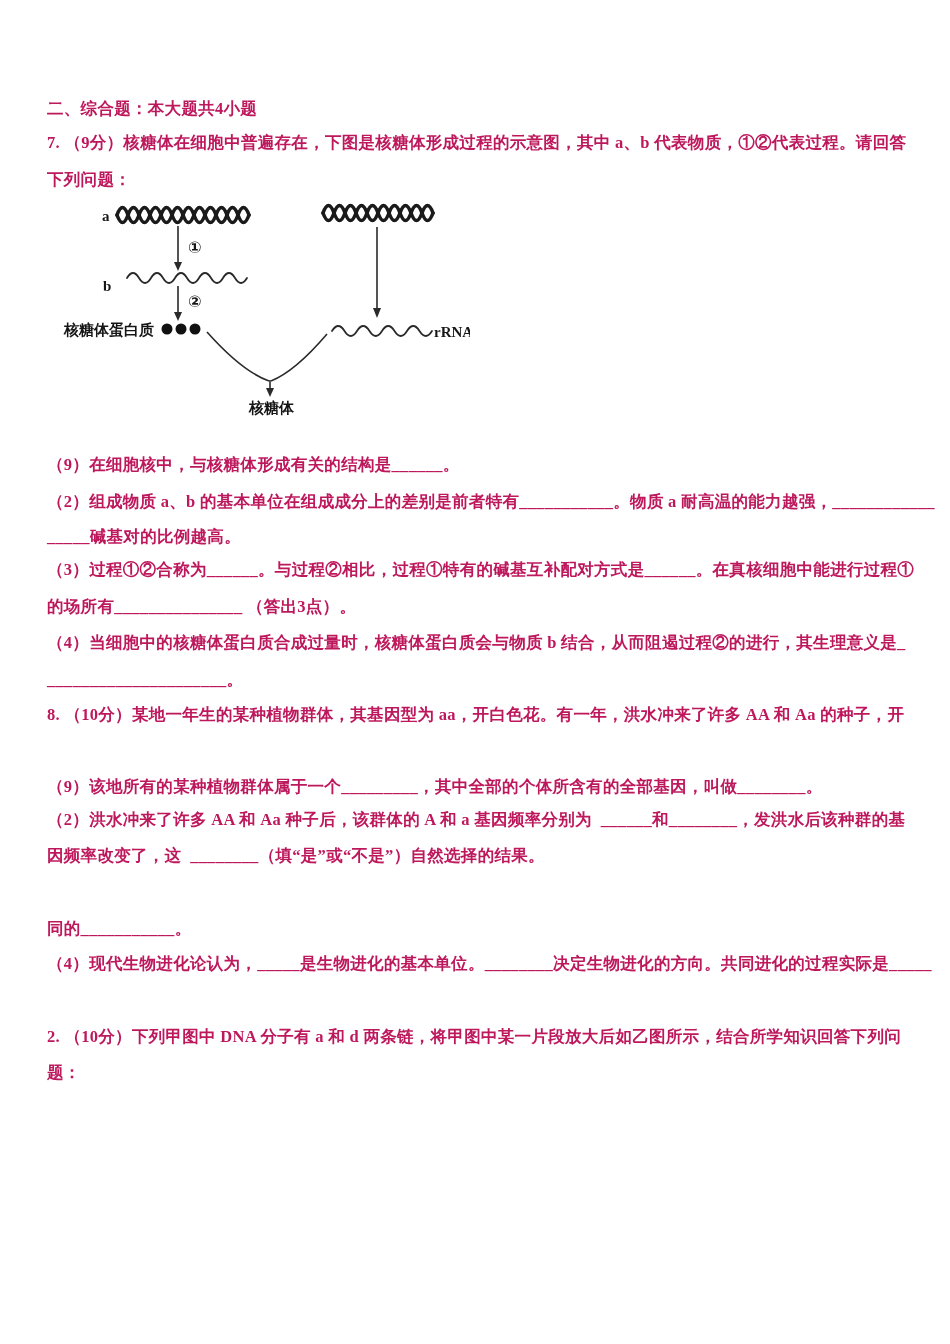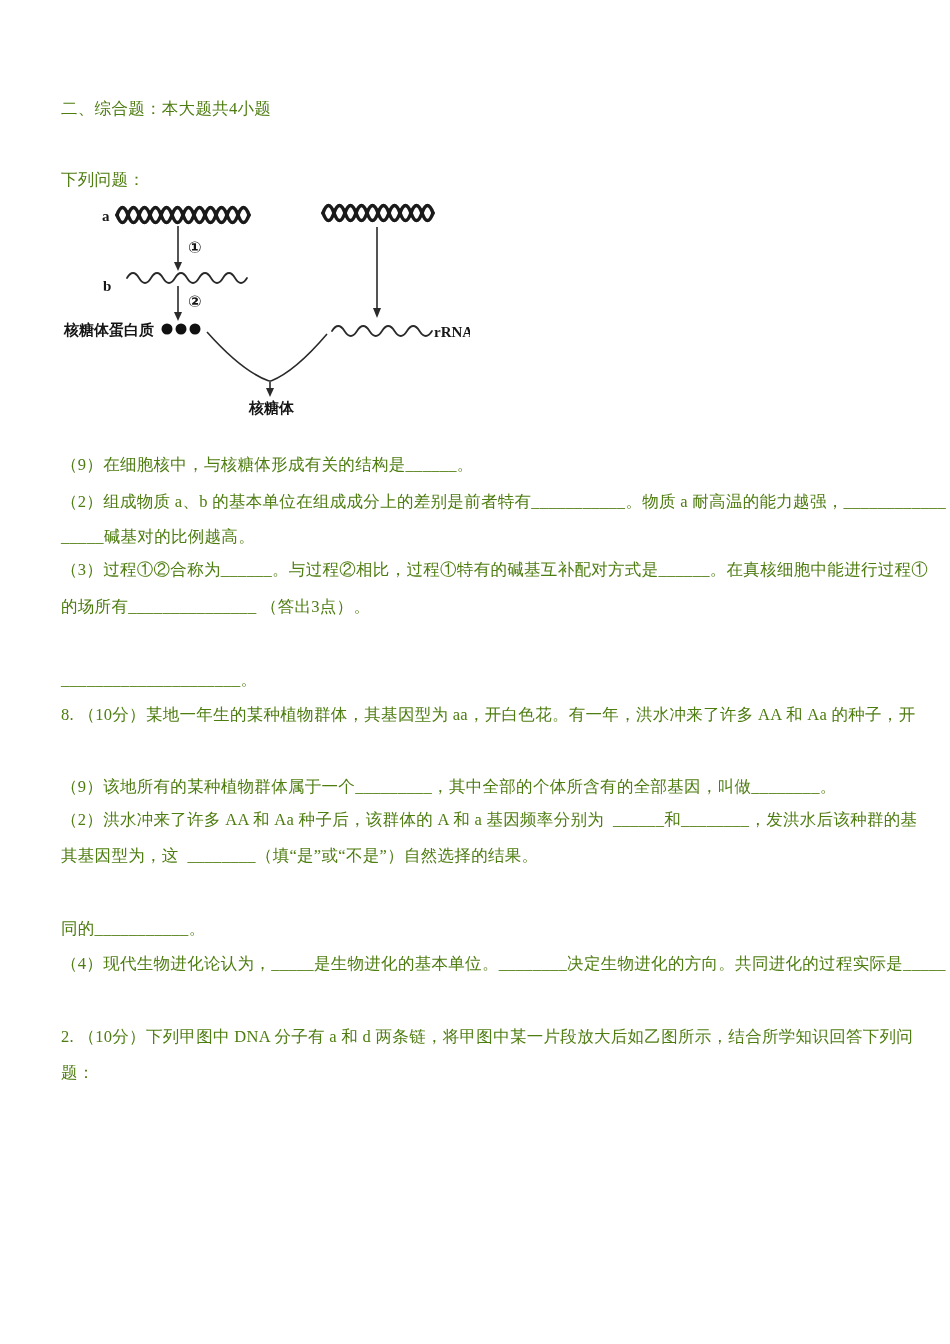--- a/index.html
+++ b/index.html
@@ -21,11 +21,11 @@
   }
   .line {
     position: absolute;
-    left: 61px;
+    left: 47px;
     white-space: pre;
     font-size: 16.5px;
-    font-weight: normal;
-    color: #4d7c0f;
+    font-weight: bold;
+    color: #be185d;
     line-height: 20px;
     letter-spacing: 0.3px;
   }

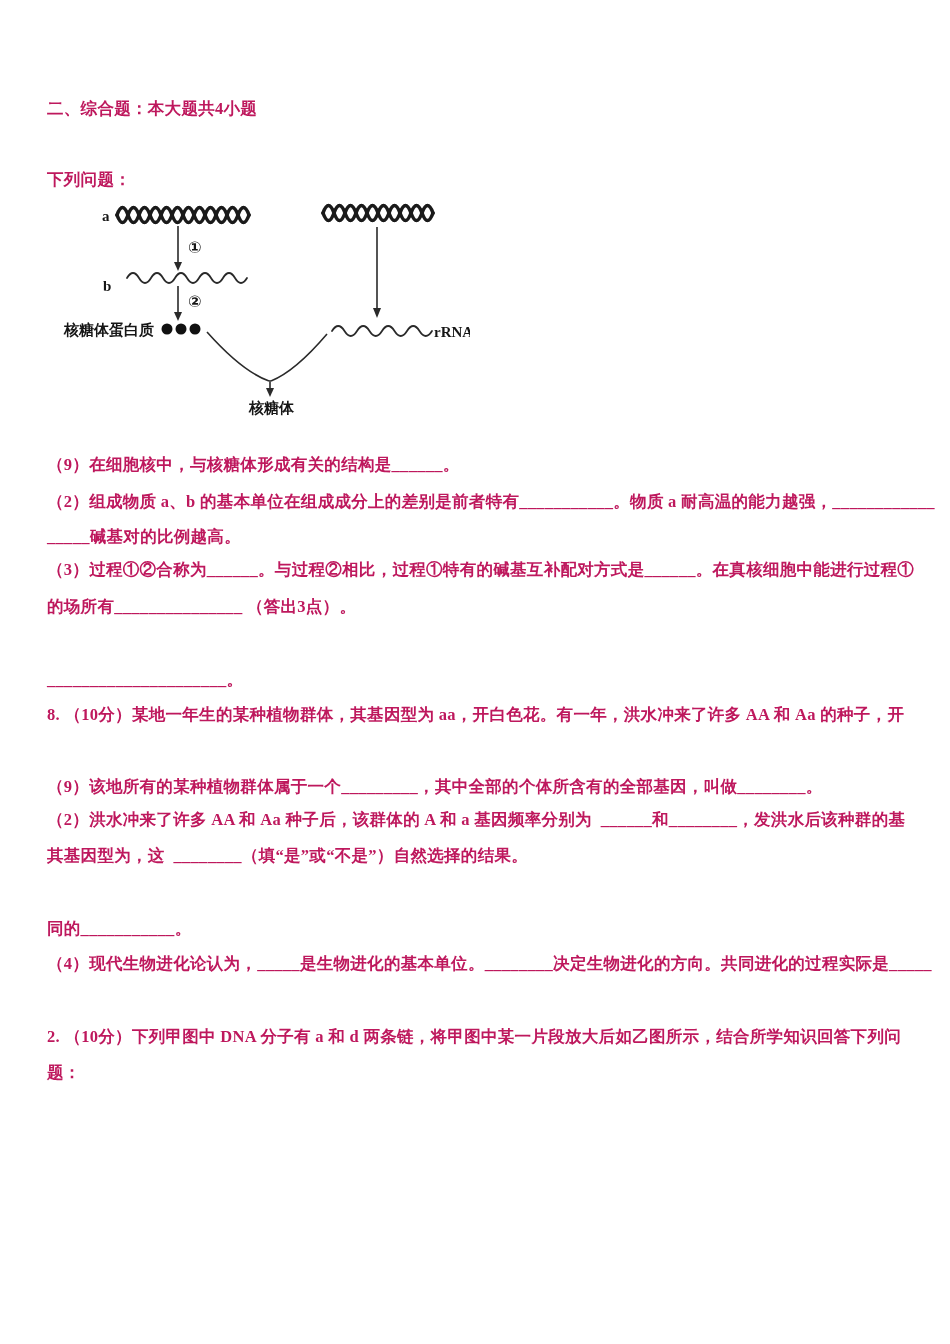--- a/index.html
+++ b/index.html
@@ -53,6 +53,7 @@
 <div class="page">
 
   <div class="line" style="top:99px">二、综合题：本大题共4小题</div>
+  <div class="line" style="top:133px">7. （9分）核糖体在细胞中普遍存在，下图是核糖体形成过程的示意图，其中 a、b 代表物质，①②代表过程。请回答</div>
   <div class="line" style="top:170px">下列问题：</div>
 
   <svg id="diagram" width="410" height="220" viewBox="0 0 410 220">

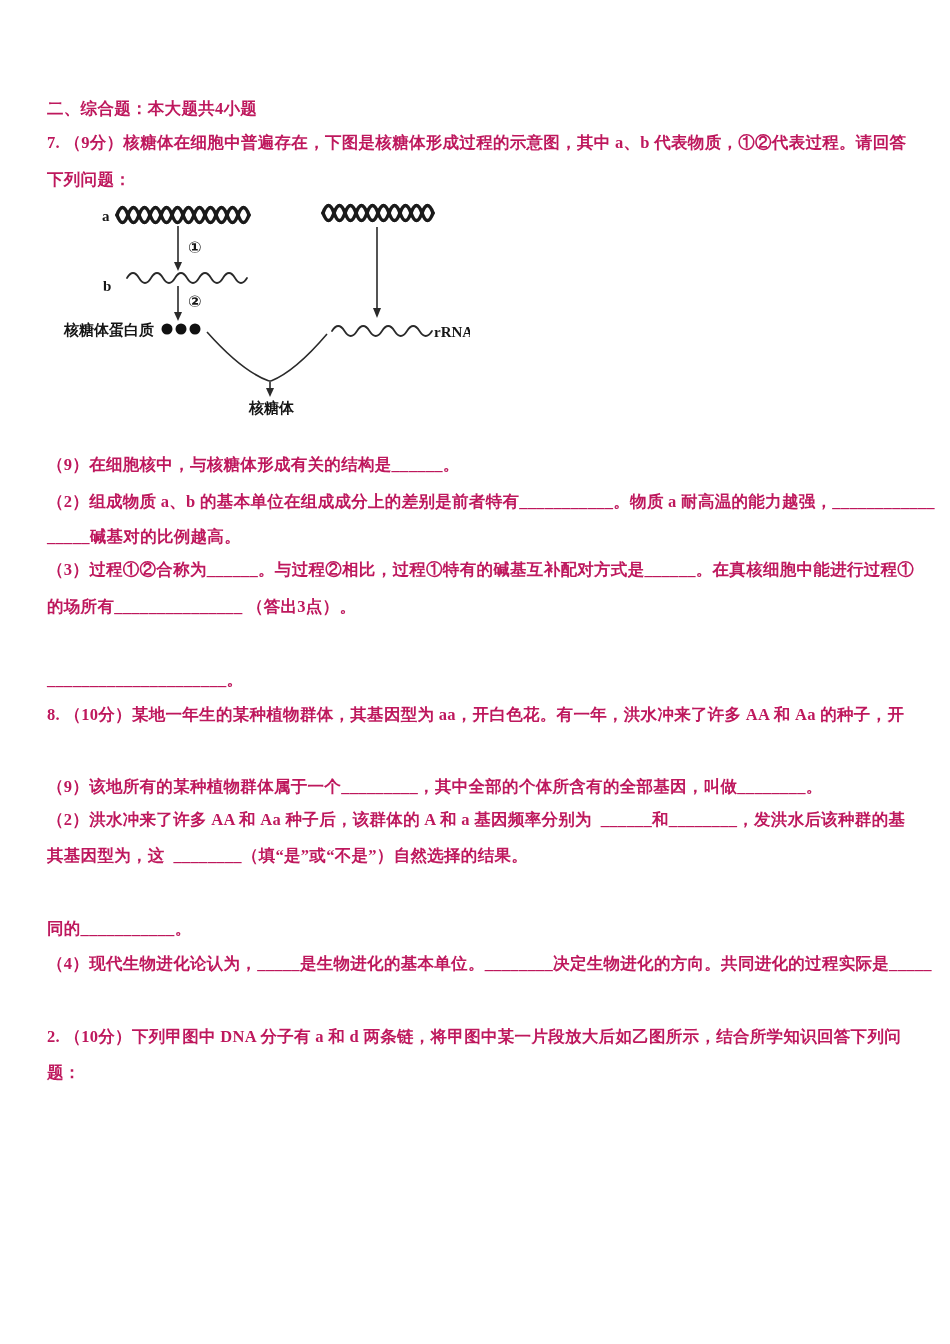--- a/index.html
+++ b/index.html
@@ -99,6 +99,7 @@
   <div class="line" style="top:527px">_____碱基对的比例越高。</div>
   <div class="line" style="top:560px">（3）过程①②合称为______。与过程②相比，过程①特有的碱基互补配对方式是______。在真核细胞中能进行过程①</div>
   <div class="line" style="top:597px">的场所有_______________ （答出3点）。</div>
+  <div class="line" style="top:633px">（4）当细胞中的核糖体蛋白质合成过量时，核糖体蛋白质会与物质 b 结合，从而阻遏过程②的进行，其生理意义是_</div>
   <div class="line" style="top:670px">_____________________。</div>
   <div class="line" style="top:705px">8. （10分）某地一年生的某种植物群体，其基因型为 aa，开白色花。有一年，洪水冲来了许多 AA 和 Aa 的种子，开</div>
   <div class="line" style="top:777px">（9）该地所有的某种植物群体属于一个_________，其中全部的个体所含有的全部基因，叫做________。</div>

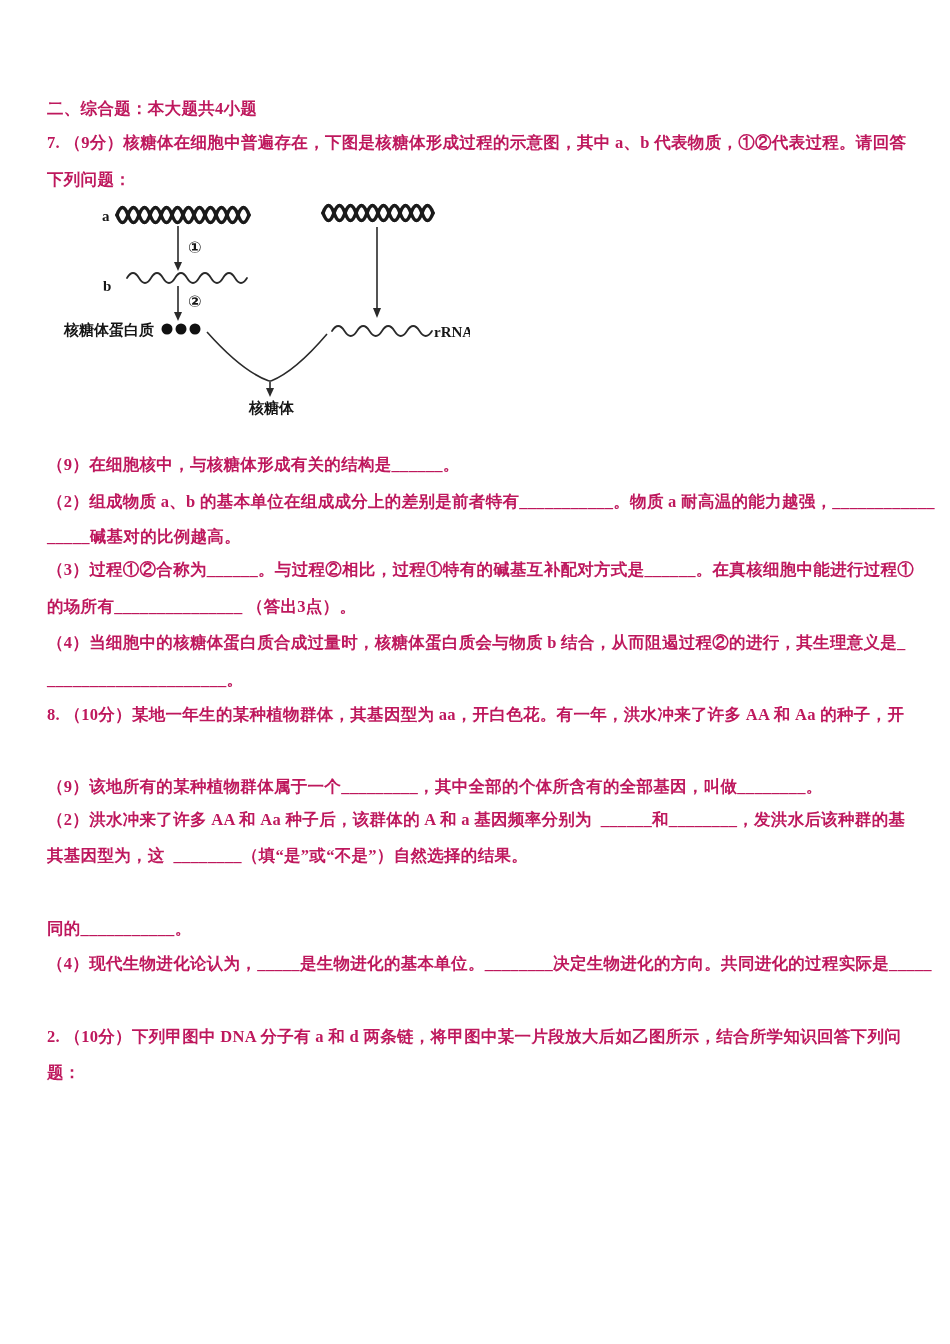--- a/index.html
+++ b/index.html
@@ -104,7 +104,7 @@
   <div class="line" style="top:705px">8. （10分）某地一年生的某种植物群体，其基因型为 aa，开白色花。有一年，洪水冲来了许多 AA 和 Aa 的种子，开</div>
   <div class="line" style="top:777px">（9）该地所有的某种植物群体属于一个_________，其中全部的个体所含有的全部基因，叫做________。</div>
   <div class="line" style="top:810px">（2）洪水冲来了许多 AA 和 Aa 种子后，该群体的 A 和 a 基因频率分别为  ______和________，发洪水后该种群的基</div>
-  <div class="line" style="top:846px">其基因型为，这  ________（填“是”或“不是”）自然选择的结果。</div>
+  <div class="line" style="top:846px">因频率改变了，这  ________（填“是”或“不是”）自然选择的结果。</div>
   <div class="line" style="top:919px">同的___________。</div>
   <div class="line" style="top:954px">（4）现代生物进化论认为，_____是生物进化的基本单位。________决定生物进化的方向。共同进化的过程实际是_____</div>
   <div class="line" style="top:1027px">2. （10分）下列甲图中 DNA 分子有 a 和 d 两条链，将甲图中某一片段放大后如乙图所示，结合所学知识回答下列问</div>

